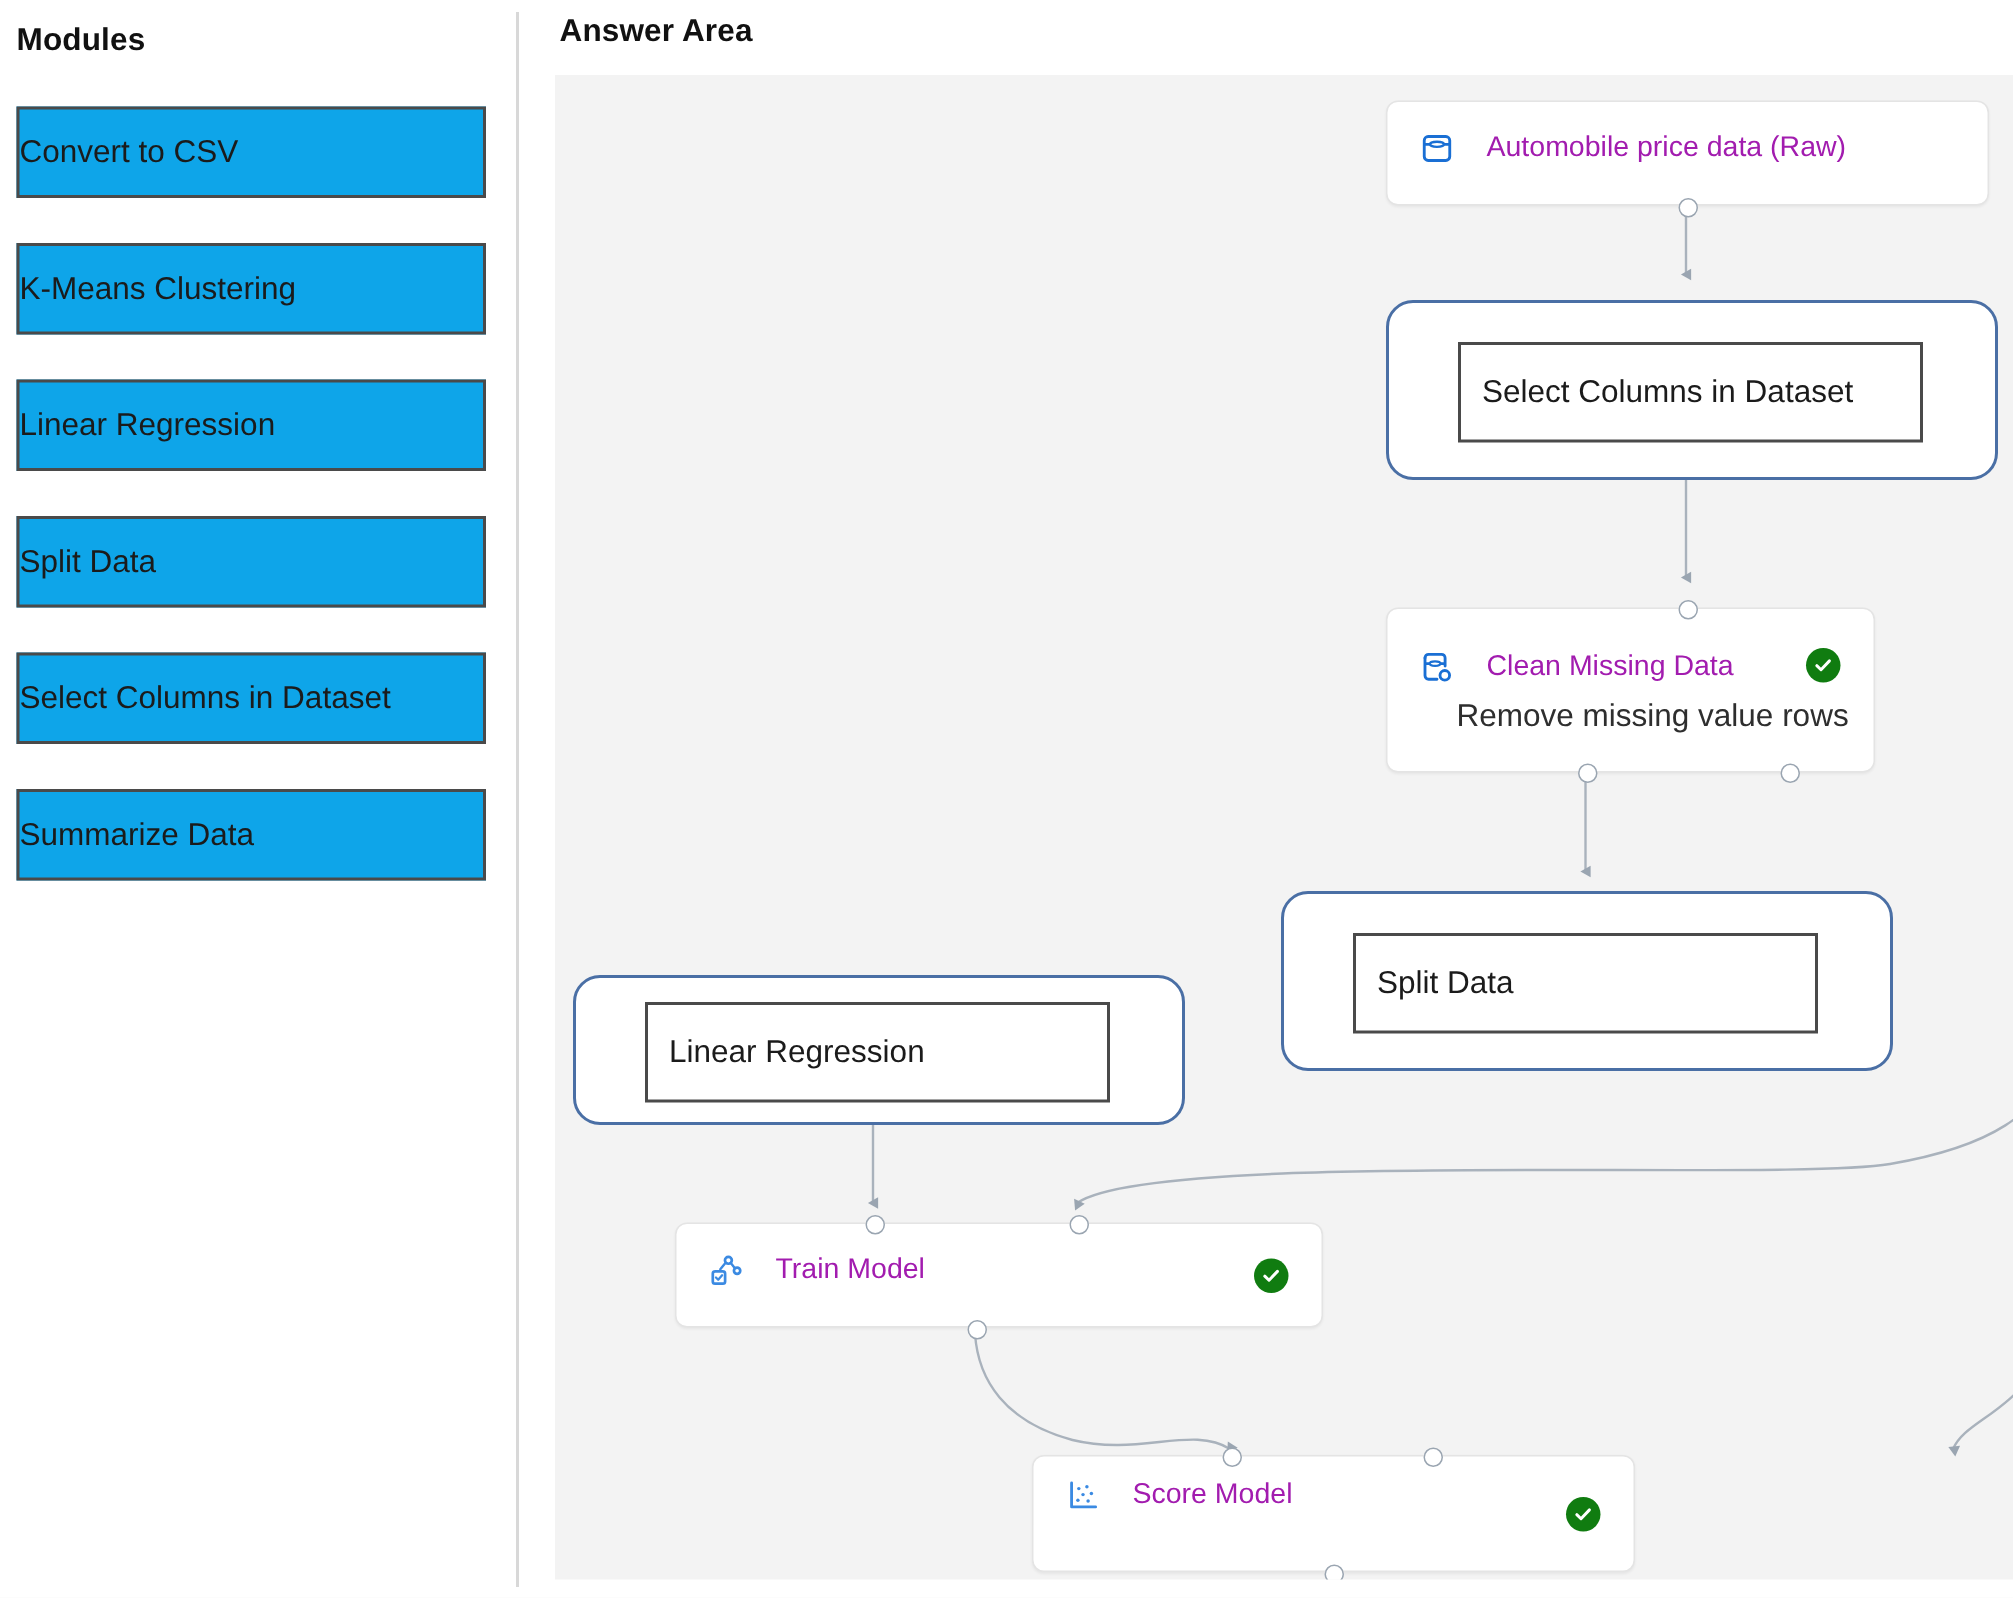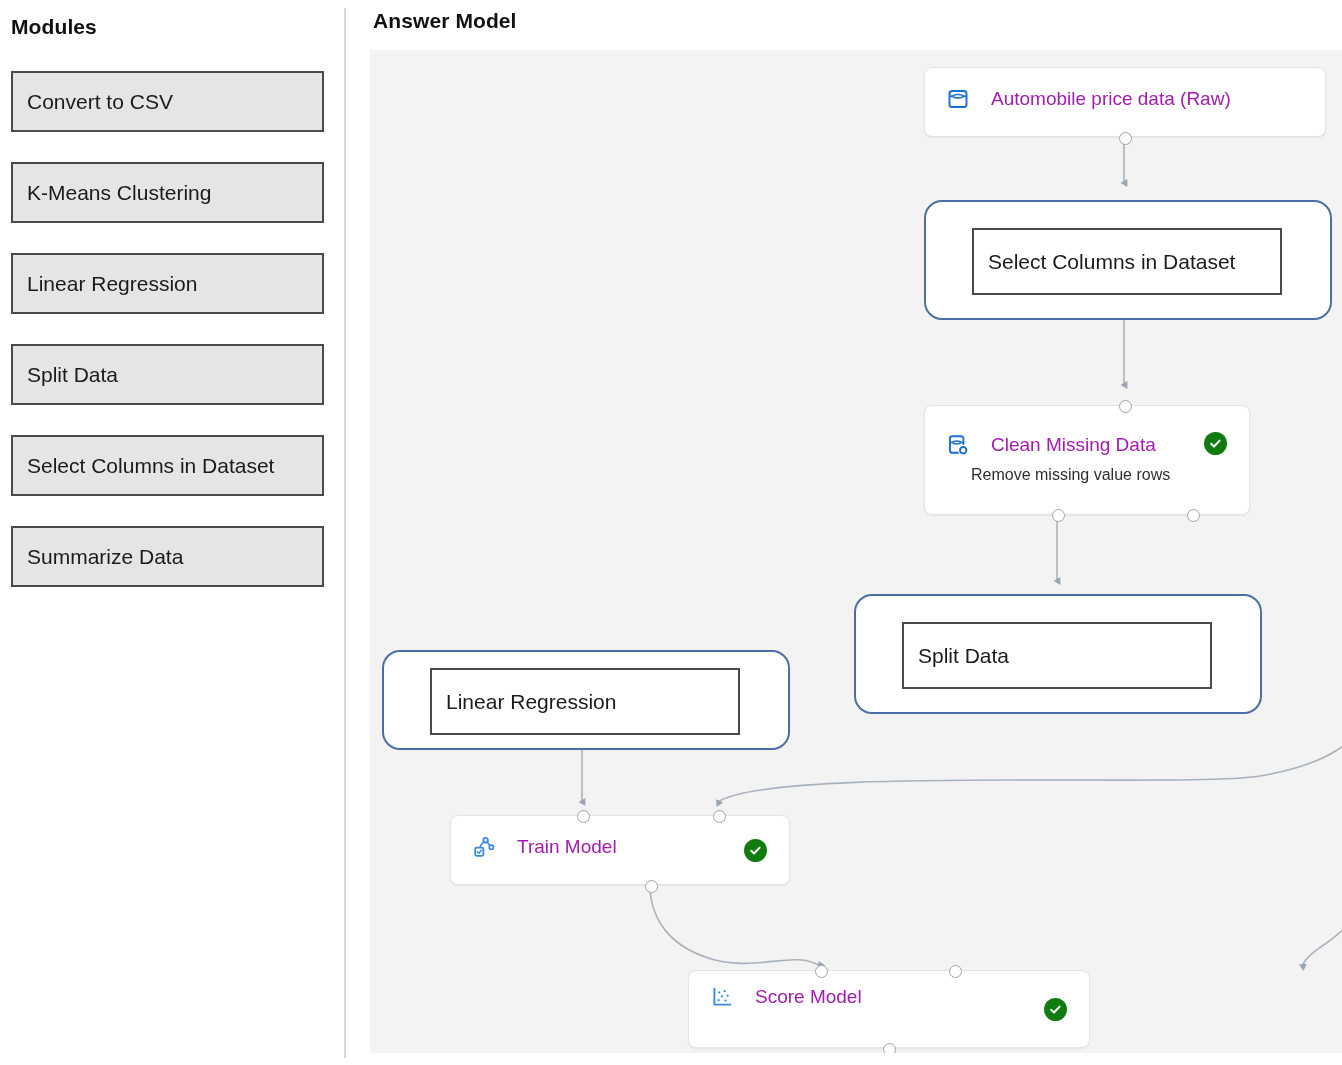--- a/index.html
+++ b/index.html
@@ -203,7 +203,7 @@
 <div id="panel-divider"></div>
 
 <div id="answer-panel">
-  <div id="answer-title">Answer Model</div>
+  <div id="answer-title">Answer Area</div>
 
   <div id="canvas">
 

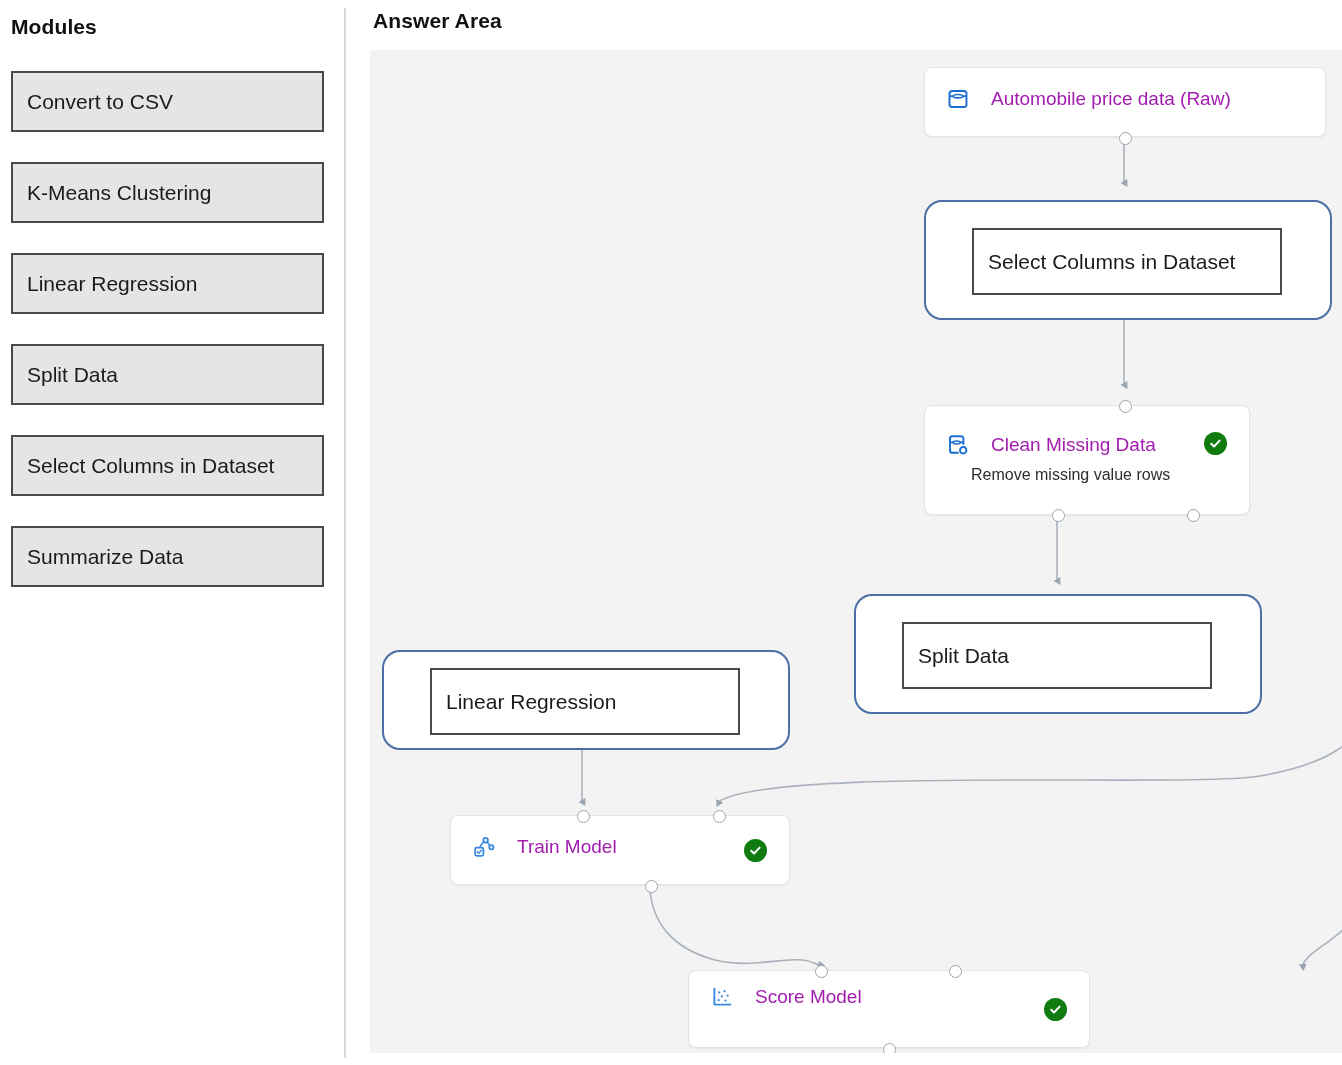--- a/index.html
+++ b/index.html
@@ -42,11 +42,10 @@
     width: 313px;
     height: 61px;
     border: 2px solid #4a4a4a;
-    background: #e5e5e5;
+    background: #0ea5e9;
     margin-bottom: 30px;
     display: flex;
     align-items: center;
-    padding-left: 14px;
     font-size: 21px;
     color: #1b1b1b;
     cursor: pointer;

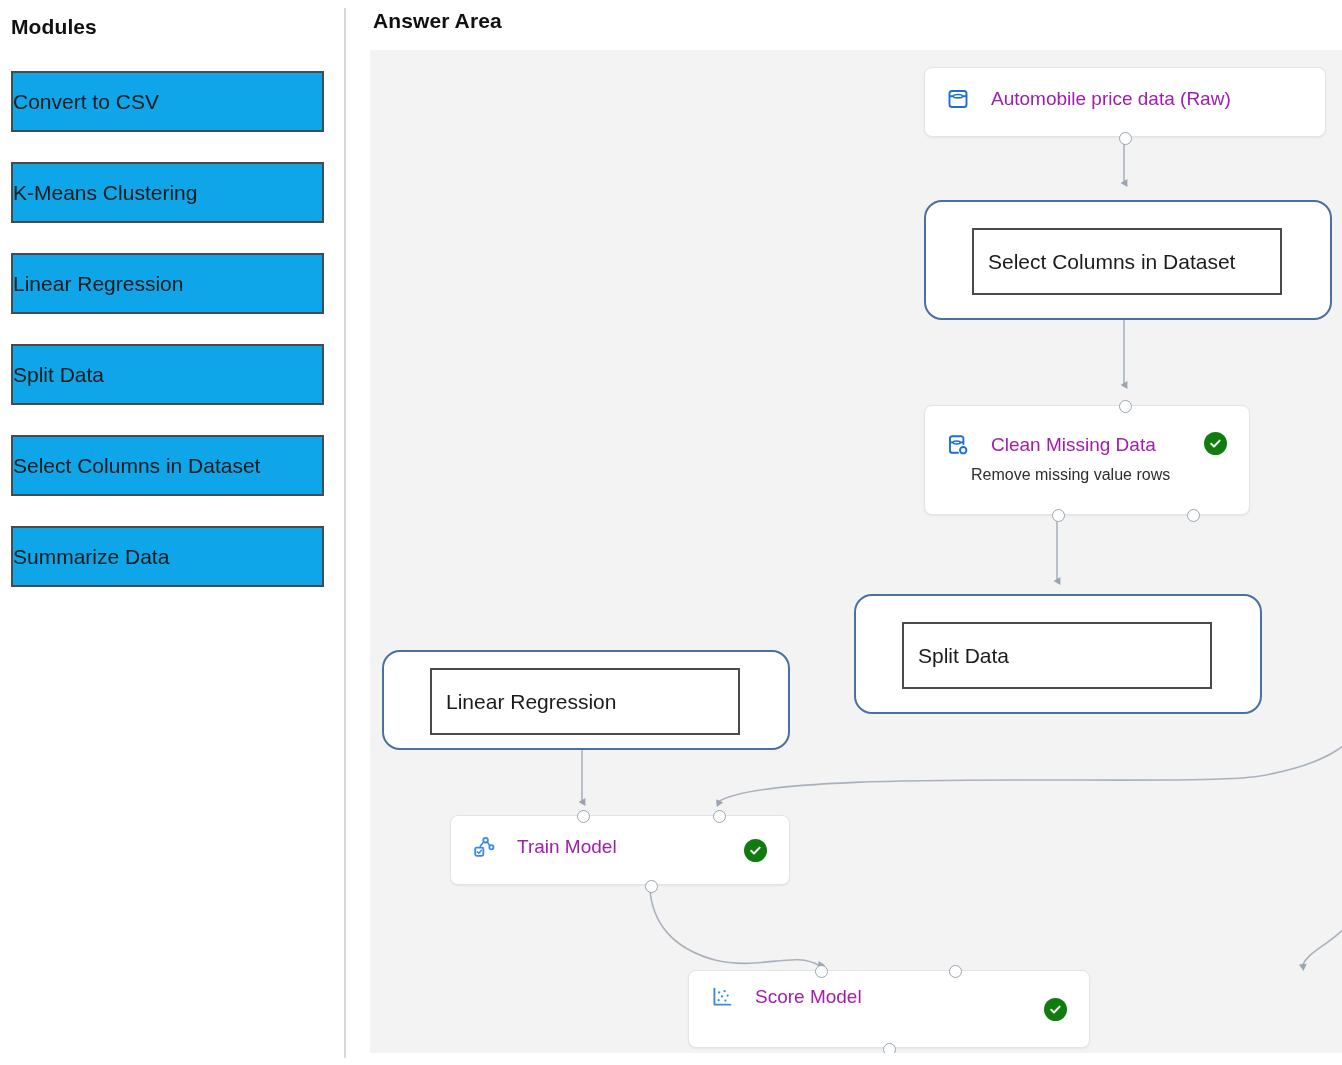--- a/index.html
+++ b/index.html
@@ -122,7 +122,7 @@
   .node-sub {
     position: absolute;
     left: 46px;
-    font-size: 16px;
+    font-size: 21px;
     color: #2e2e2e;
     white-space: nowrap;
   }

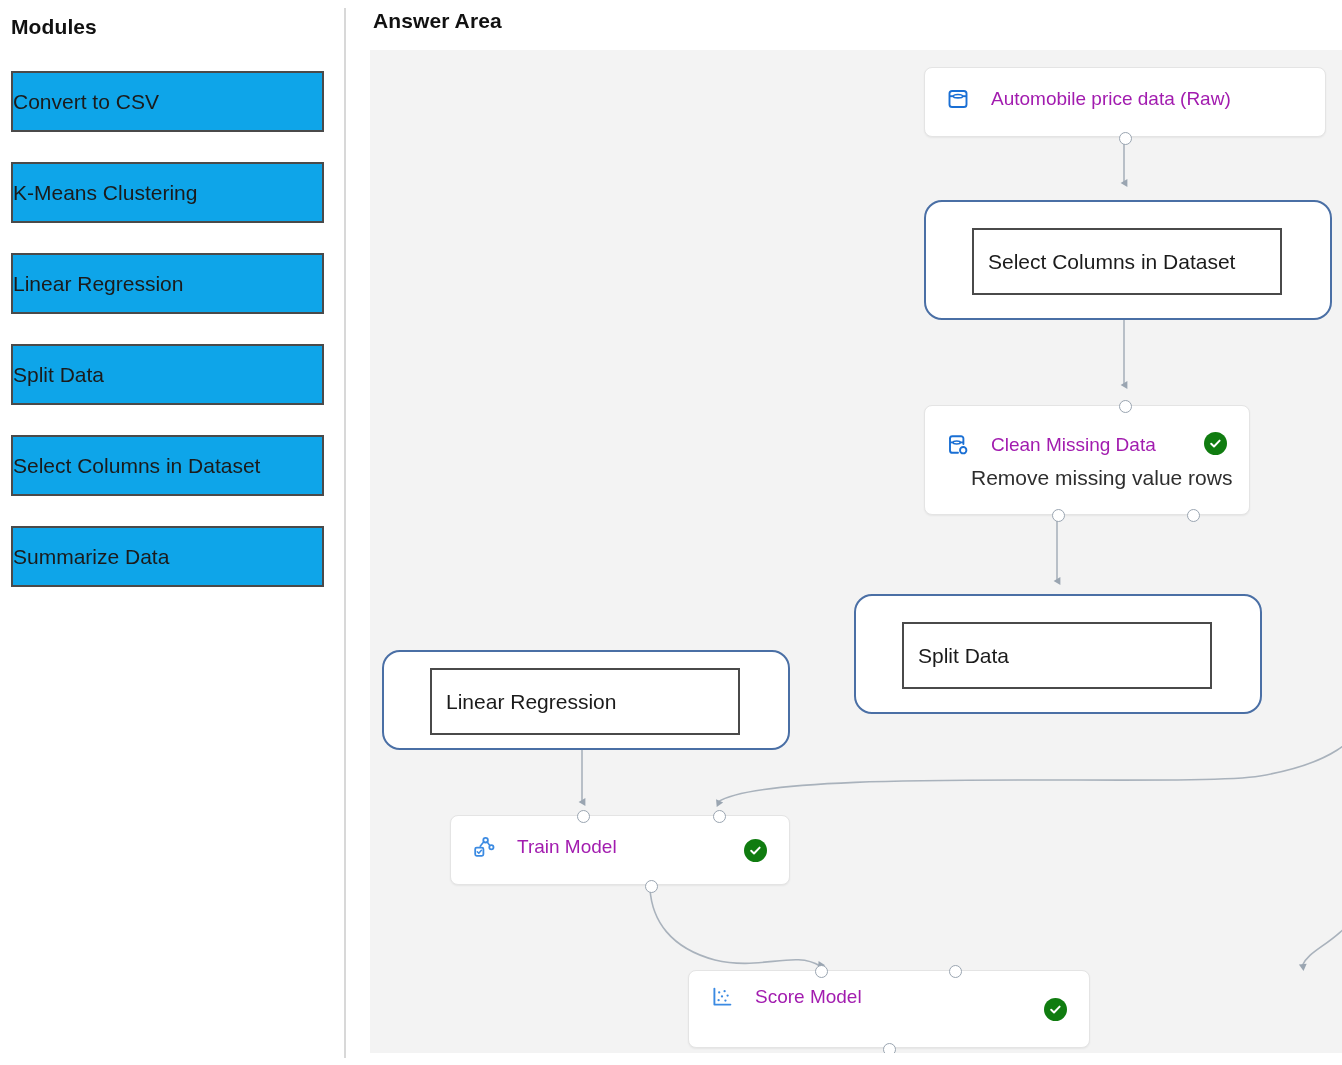--- a/index.html
+++ b/index.html
@@ -286,7 +286,7 @@
       </div>
     </div>
 
-    <div class="node-card" style="left:80px; top:765px; width:340px; height:70px;">
+    <div class="node-card" style="left:80px; top:765px; width:432px; height:70px;">
       <div class="node-row" style="top:18px;">
         <span class="node-icon">
           <svg width="24" height="24" viewBox="0 0 24 24" fill="none">

